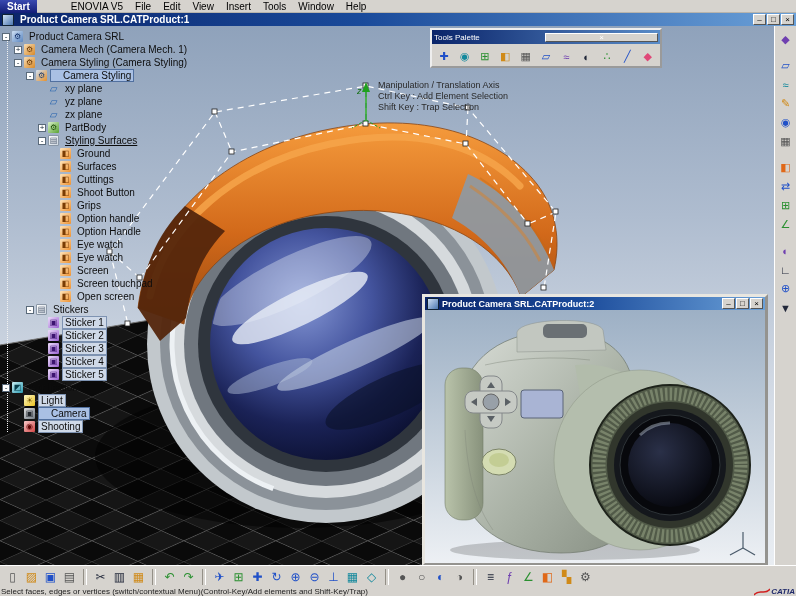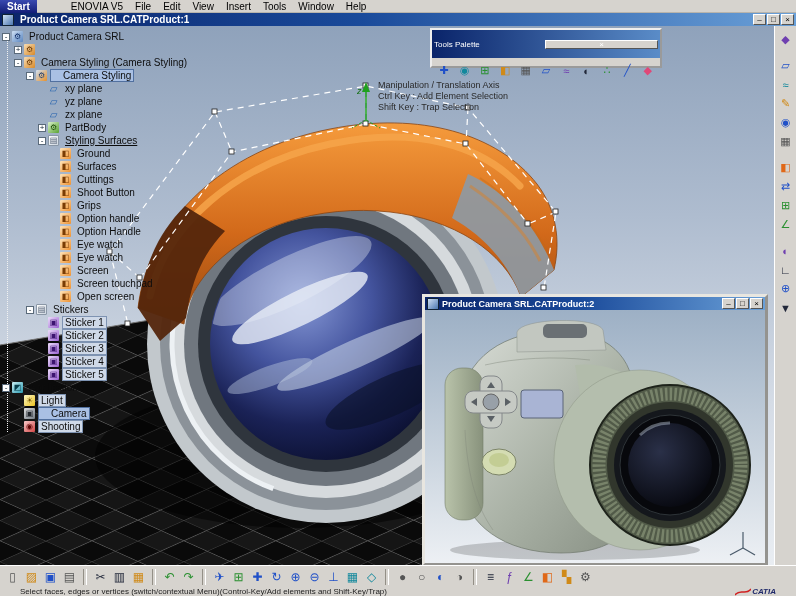--- a/index.html
+++ b/index.html
@@ -77,7 +77,7 @@
   
   .palette{position:absolute;left:430px;top:28px;width:232px;height:40px;z-index:8;
            background:#d6d3ce;border:2px outset #eee;box-sizing:border-box;}
-  .pal-title{height:28px;background:linear-gradient(90deg,#0a246a,#5a8cc8);display:flex;align-items:center;
+  .pal-title{height:14px;background:linear-gradient(90deg,#0a246a,#5a8cc8);display:flex;align-items:center;
              padding:0 2px;}
   .pal-title span{color:#fff;font-size:8px;flex:1;}
   .pal-close{width:9px;height:9px;background:#d6d3ce;border:1px solid;border-color:#fff #555 #555 #fff;

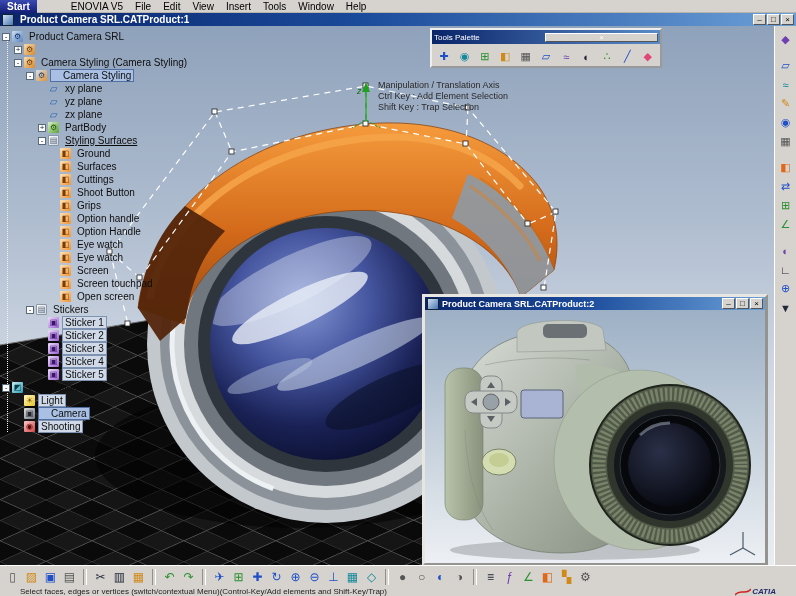--- a/index.html
+++ b/index.html
@@ -272,6 +272,7 @@
         <div class="tree-row" data-level="1">
           <span class="expander">+</span>
           <span class="ticon" data-icon="component"></span>
+          <span class="tlabel">Camera Mech (Camera Mech. 1)</span>
         </div>
 
         <div class="tree-row" data-level="1">

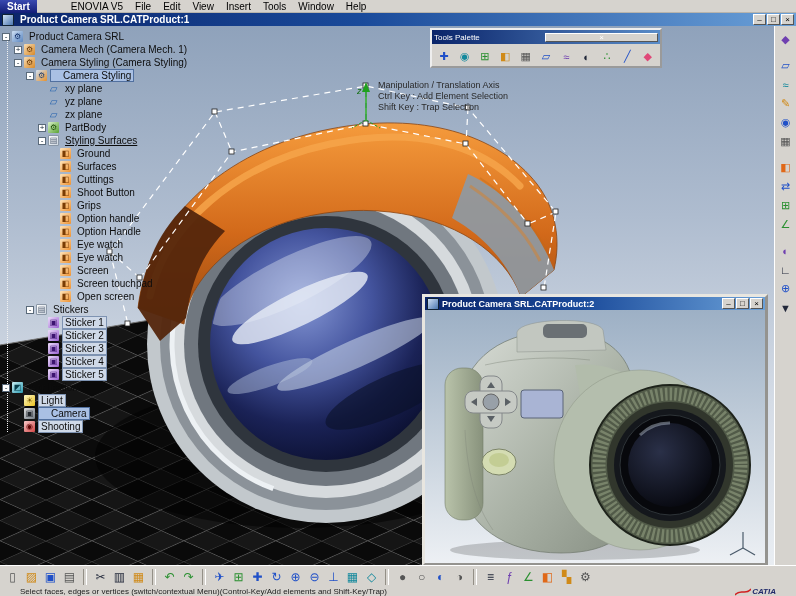--- a/index.html
+++ b/index.html
@@ -116,7 +116,7 @@
 
   
   .sbar{position:absolute;left:0;bottom:0;width:796px;height:9px;background:#d6d3ce;display:flex;
-        align-items:center;padding:0 20px;box-sizing:border-box;z-index:9;}
+        align-items:center;padding:0 1px;box-sizing:border-box;z-index:9;}
   .sbar .stxt{font-size:8px;color:#222;white-space:nowrap;overflow:hidden;flex:1;}
   .brand{display:flex;align-items:center;}
   .brand .swoosh{width:16px;height:8px;margin-right:1px;}

